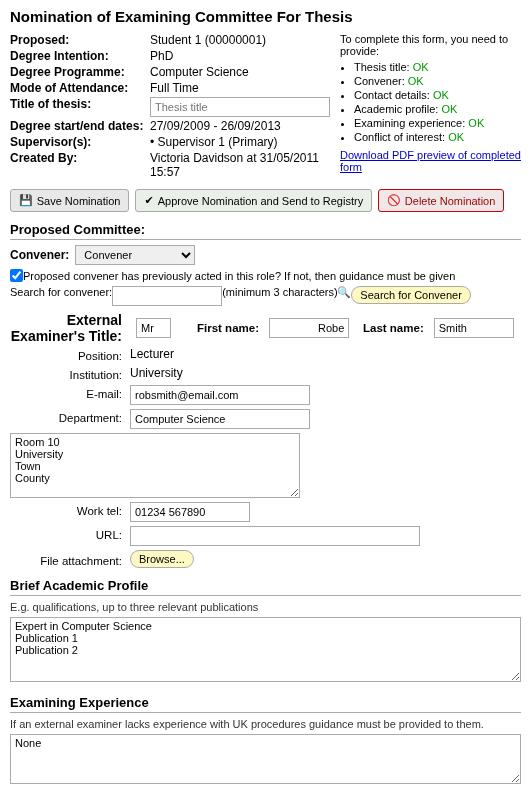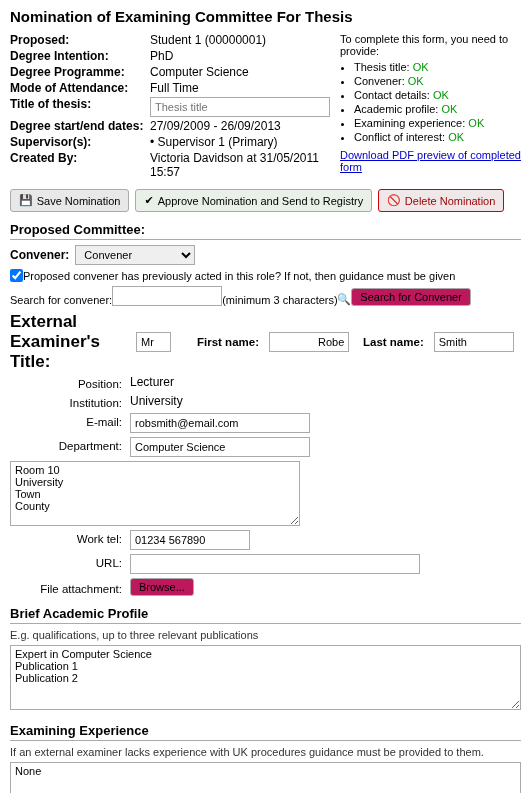--- a/index.html
+++ b/index.html
@@ -48,7 +48,7 @@
     select { height: 20px; }
 
     .checkbox-row { display: flex; align-items: center; margin: 3px 0; font-size: 11px; }
-    .search-row { display: flex; align-items: flex-end; margin: 4px 0; font-size: 11px; }
+    .search-row { display: flex; align-items: flex-start; margin: 4px 0; font-size: 11px; }
     .search-btn {
       padding: 2px 8px; font-size: 11px; cursor: pointer;
       border: 1px solid #aaa; border-radius: 3px; background: #be185d;

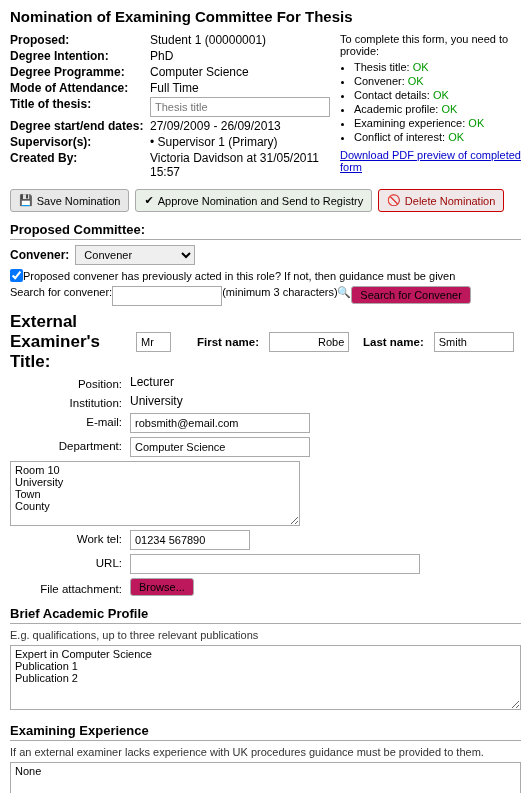--- a/index.html
+++ b/index.html
@@ -51,7 +51,7 @@
     .search-row { display: flex; align-items: flex-start; margin: 4px 0; font-size: 11px; }
     .search-btn {
       padding: 2px 8px; font-size: 11px; cursor: pointer;
-      border: 1px solid #aaa; border-radius: 3px; background: #be185d;
+      border: 1px solid #aaa; border-radius: 9px; background: #fef9c3;
     }
 
     .convener-row { display: flex; align-items: center; gap: 6px; margin-bottom: 4px; }

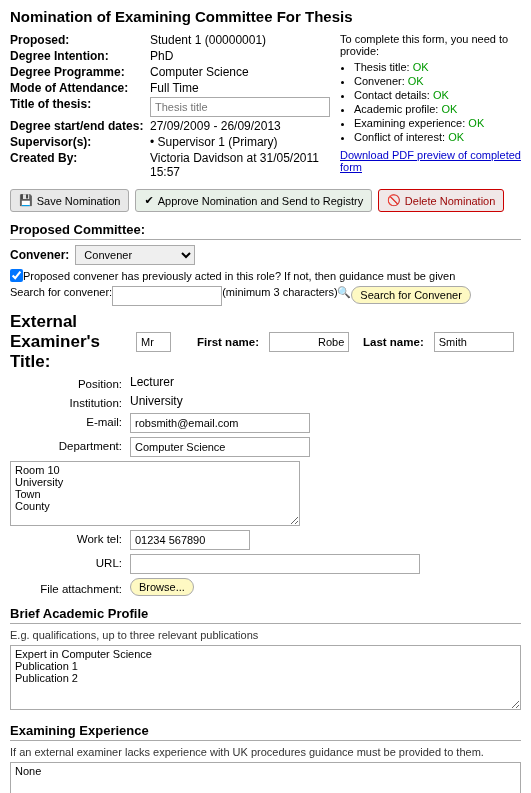--- a/index.html
+++ b/index.html
@@ -164,7 +164,7 @@
 
   <div style="margin-top:6px;">
     <div class="examiner-title-row">
-      <span style="font-size:17px; font-weight:bold; width:120px; text-align:left; padding-right:8px;">External Examiner's Title:</span>
+      <span style="font-size:14px; font-weight:bold; width:120px; text-align:right; padding-right:8px;">External Examiner's Title:</span>
       <input type="text" style="width: 35px;" value="Mr">
       <span style="margin-left:8px; font-size:11.5px; font-weight:bold;padding-left:12px;">First name:</span>
       <input type="text" style="width: 80px; margin-left: 4px; padding-left: 48px;" value="Robert">

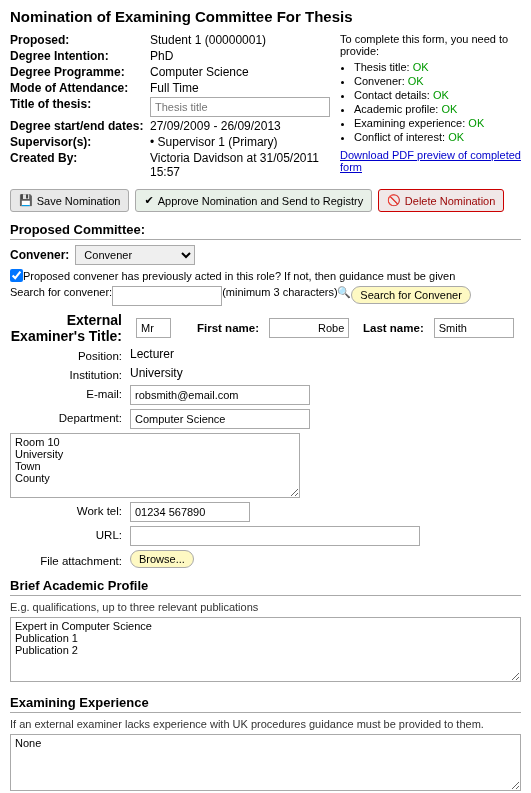--- a/index.html
+++ b/index.html
@@ -220,7 +220,7 @@
 <div class="section">
   <h2>Examining Experience</h2>
   <div class="section-desc">If an external examiner lacks experience with UK procedures guidance must be provided to them.</div>
-  <textarea style="width: 100%; height: 57px;">None</textarea>
+  <textarea style="width: 100%; height: 50px;">None</textarea>
 </div>
 
 </div>

